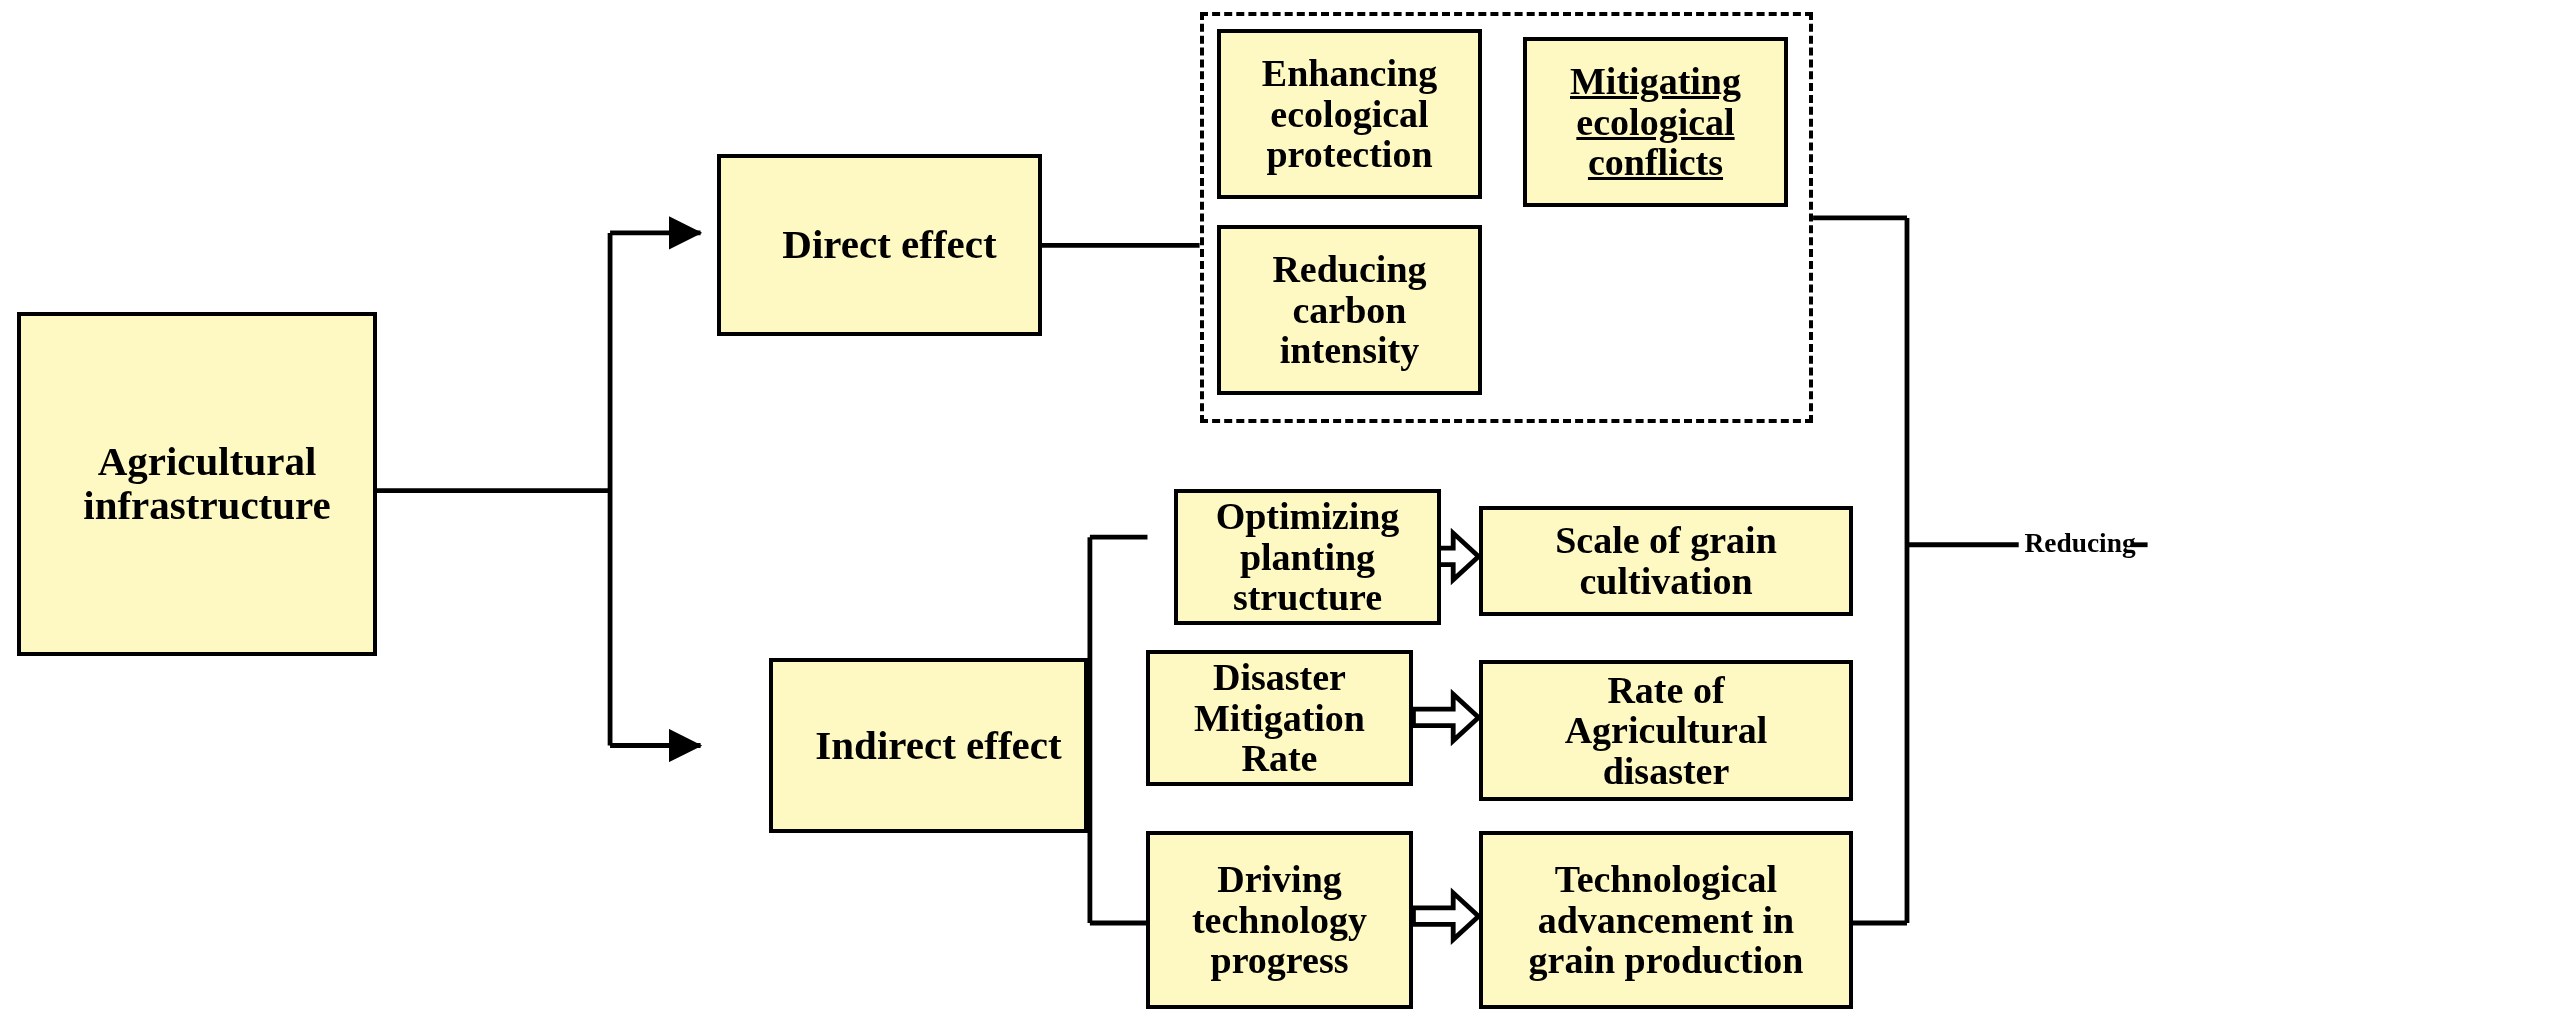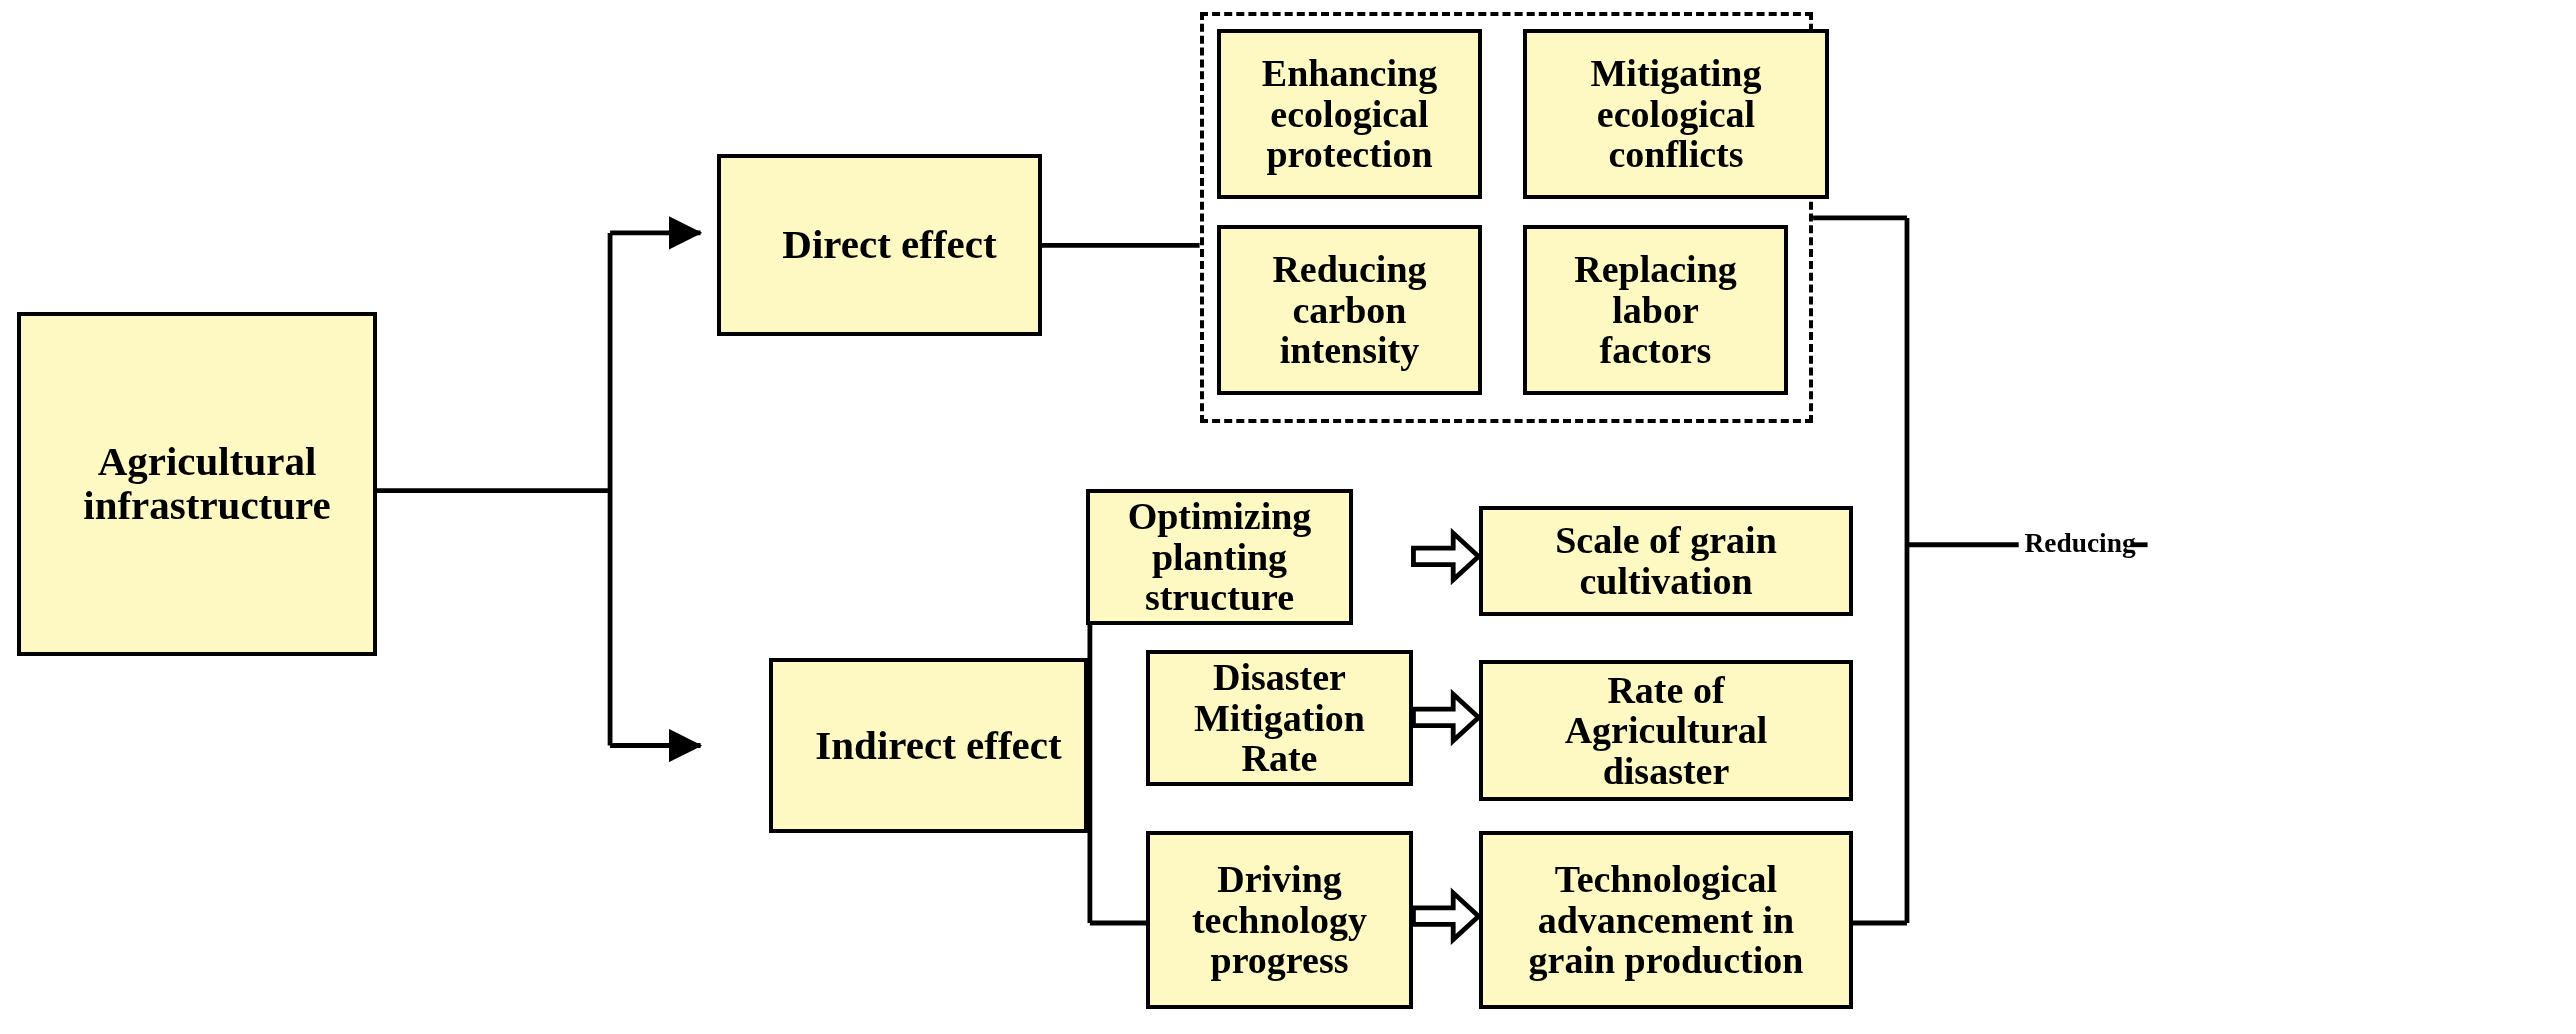--- a/index.html
+++ b/index.html
@@ -132,7 +132,7 @@
 ecological
 protection</div>
 
-  <div class="node-box fs-56" style="left:1523px; top:29px; width:306px; height:170px;">Mitigating
+  <div class="node-box fs-56" style="left:1523px; top:37px; width:265px; height:170px;text-decoration:underline;">Mitigating
 ecological
 conflicts</div>
 

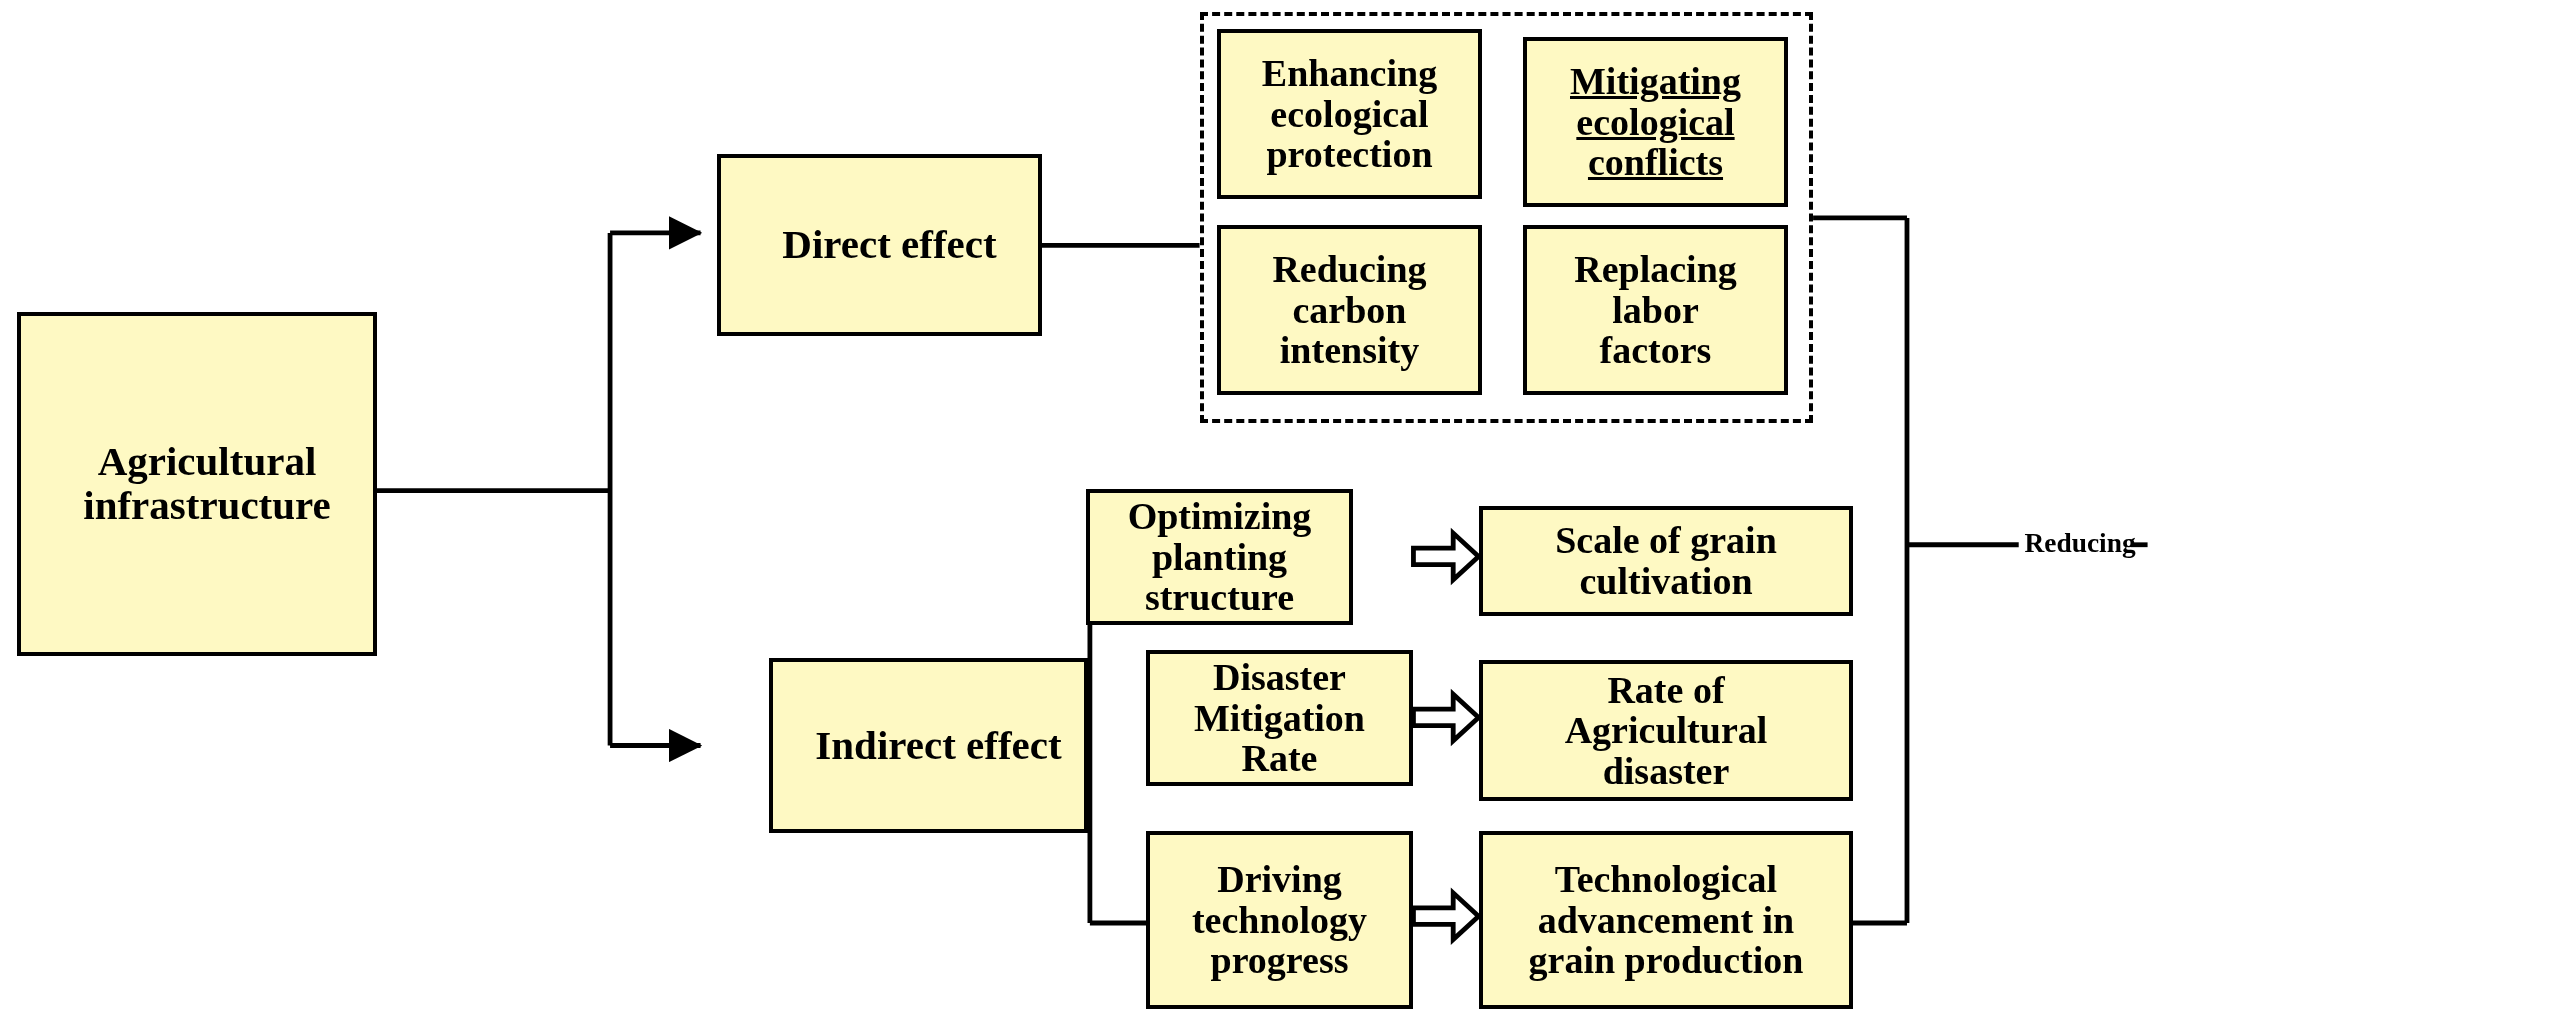--- a/index.html
+++ b/index.html
@@ -140,9 +140,6 @@
 carbon
 intensity</div>
 
-  <div class="node-box fs-56" style="left:1523px; top:225px; width:265px; height:170px;">Replacing
-labor
-factors</div>
 
   <div class="node-box fs-56" style="left:1086px; top:489px; width:267px; height:136px;">Optimizing
 planting

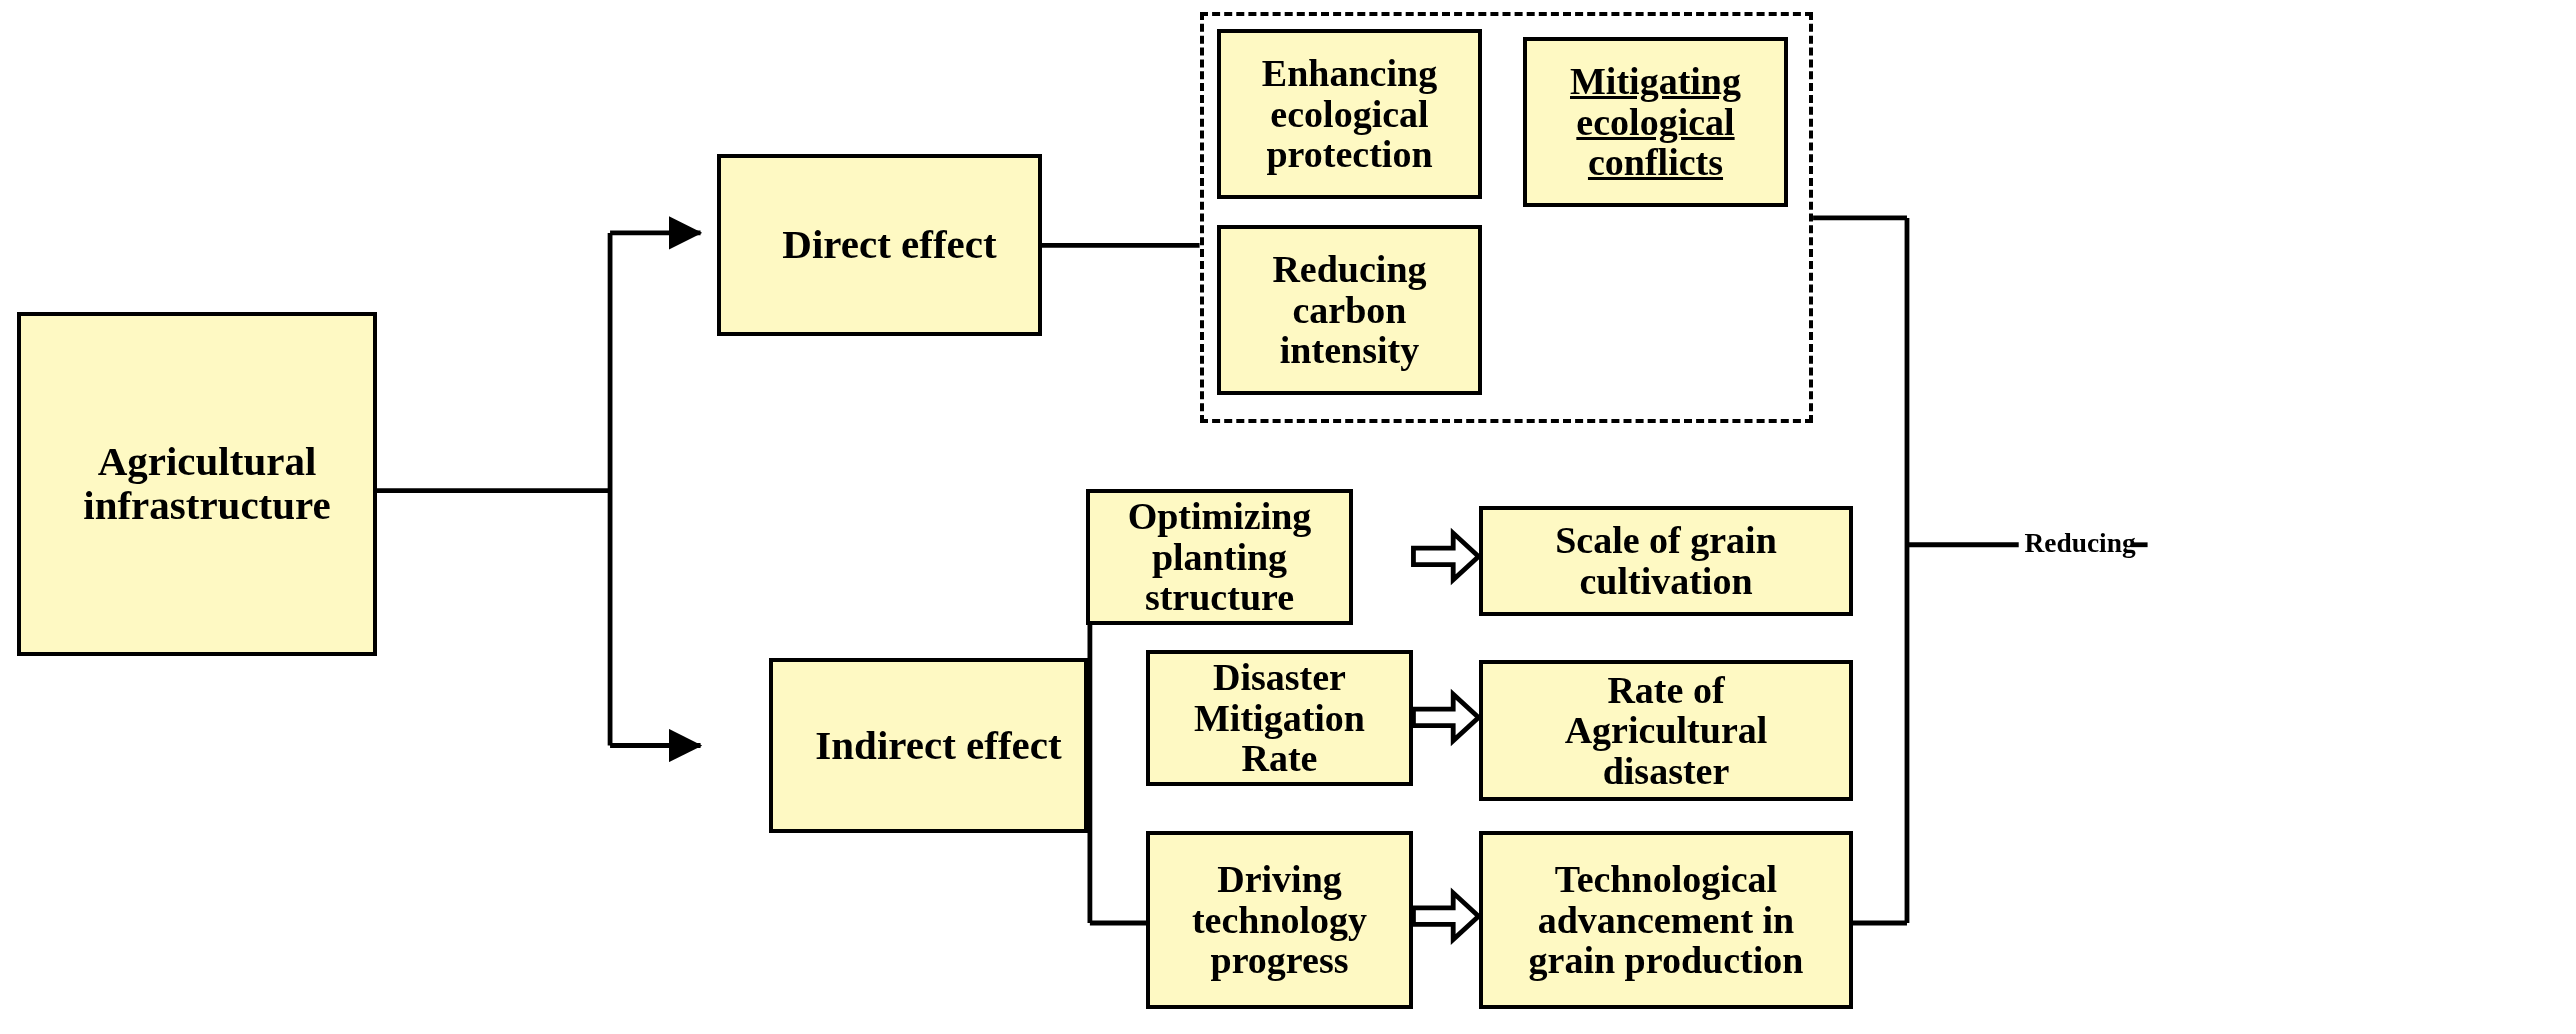--- a/index.html
+++ b/index.html
@@ -141,7 +141,7 @@
 intensity</div>
 
 
-  <div class="node-box fs-56" style="left:1086px; top:489px; width:267px; height:136px;">Optimizing
+  <div class="node-box fs-56" style="left:1174px; top:489px; width:267px; height:136px;">Optimizing
 planting
 structure</div>
 

